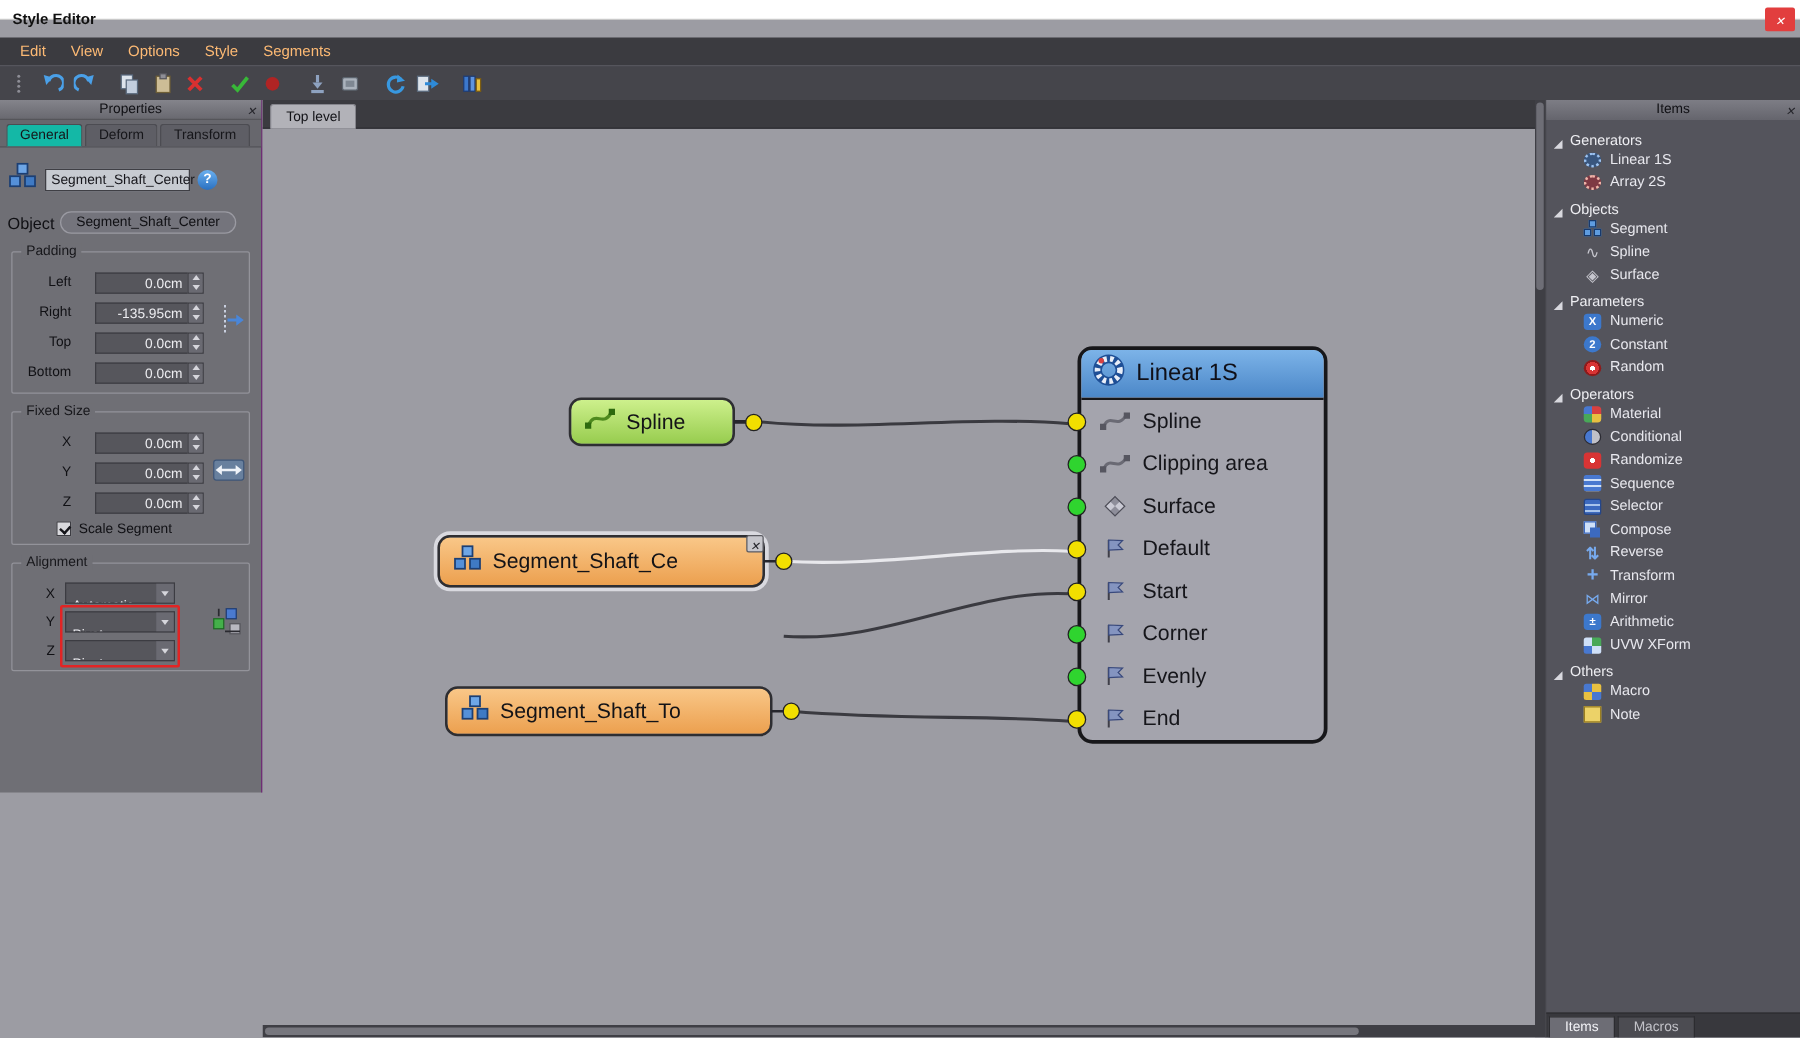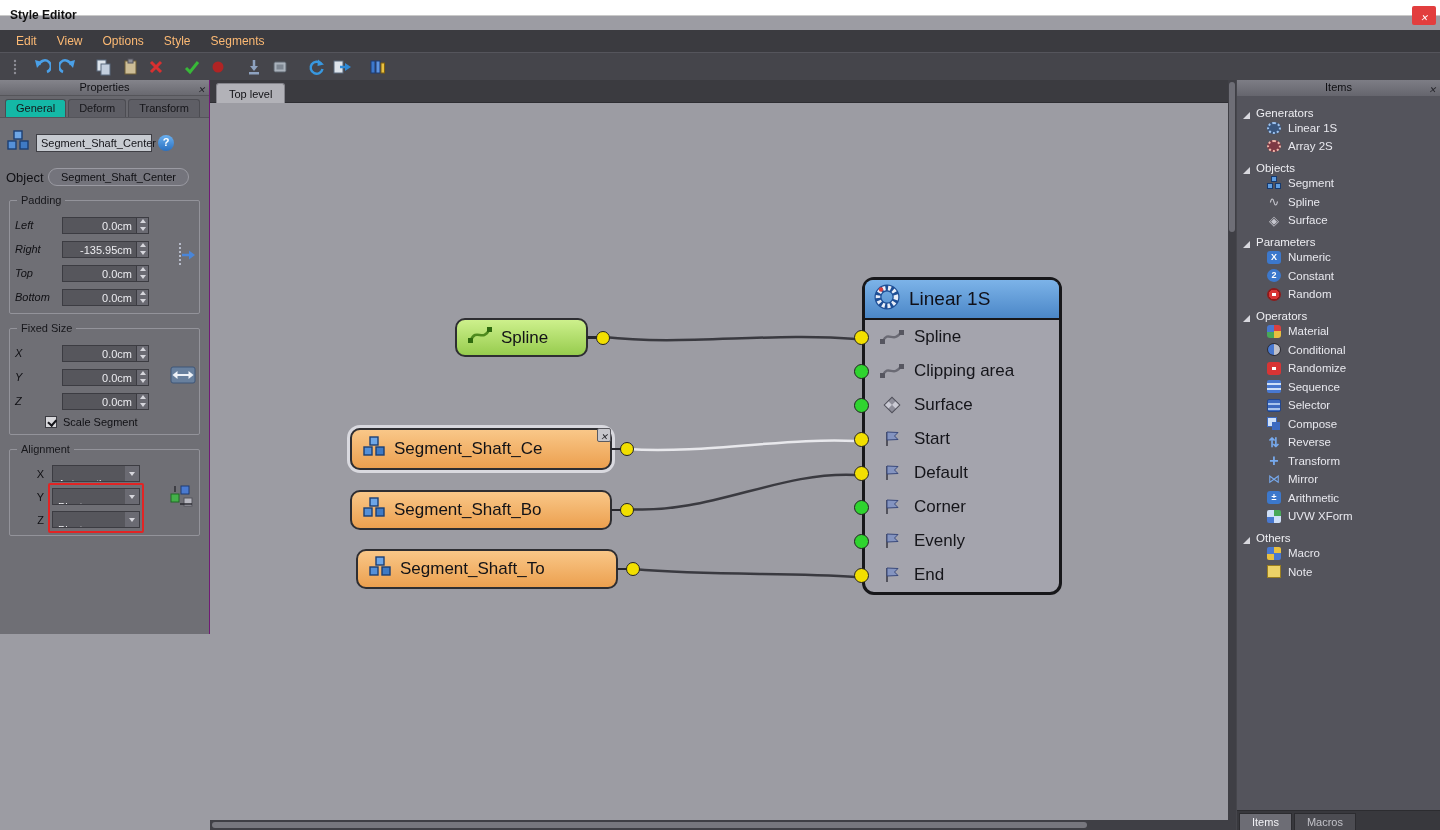--- a/index.html
+++ b/index.html
@@ -42,7 +42,7 @@
   .grp { position:relative; margin:14px 9px 0 9px; border:1px solid #93939a; border-radius:2px; padding:12px 5px 4px 5px; }
   .grp-title { position:absolute; top:-7px; left:7px; background:#6f6f75; padding:0 4px; font-size:11px; color:#17171b; }
   .prow { display:flex; align-items:center; height:24px; }
-  .plabel { width:42px; font-size:11px; color:#101014; margin-right:5px;font-style:italic; }
+  .plabel { width:42px; text-align:right; font-size:11px; color:#101014; margin-right:19px; }
   .spin { display:flex; height:17px; cursor:text; }
   .spin-val { width:74px; background:#56565c; border:1px solid #3c3c42; border-right:none; color:#ececf0; font-size:11px; text-align:right; padding:2px 4px 0 0; }
   .spin-btns { width:13px; display:flex; flex-direction:column; border:1px solid #3c3c42; }

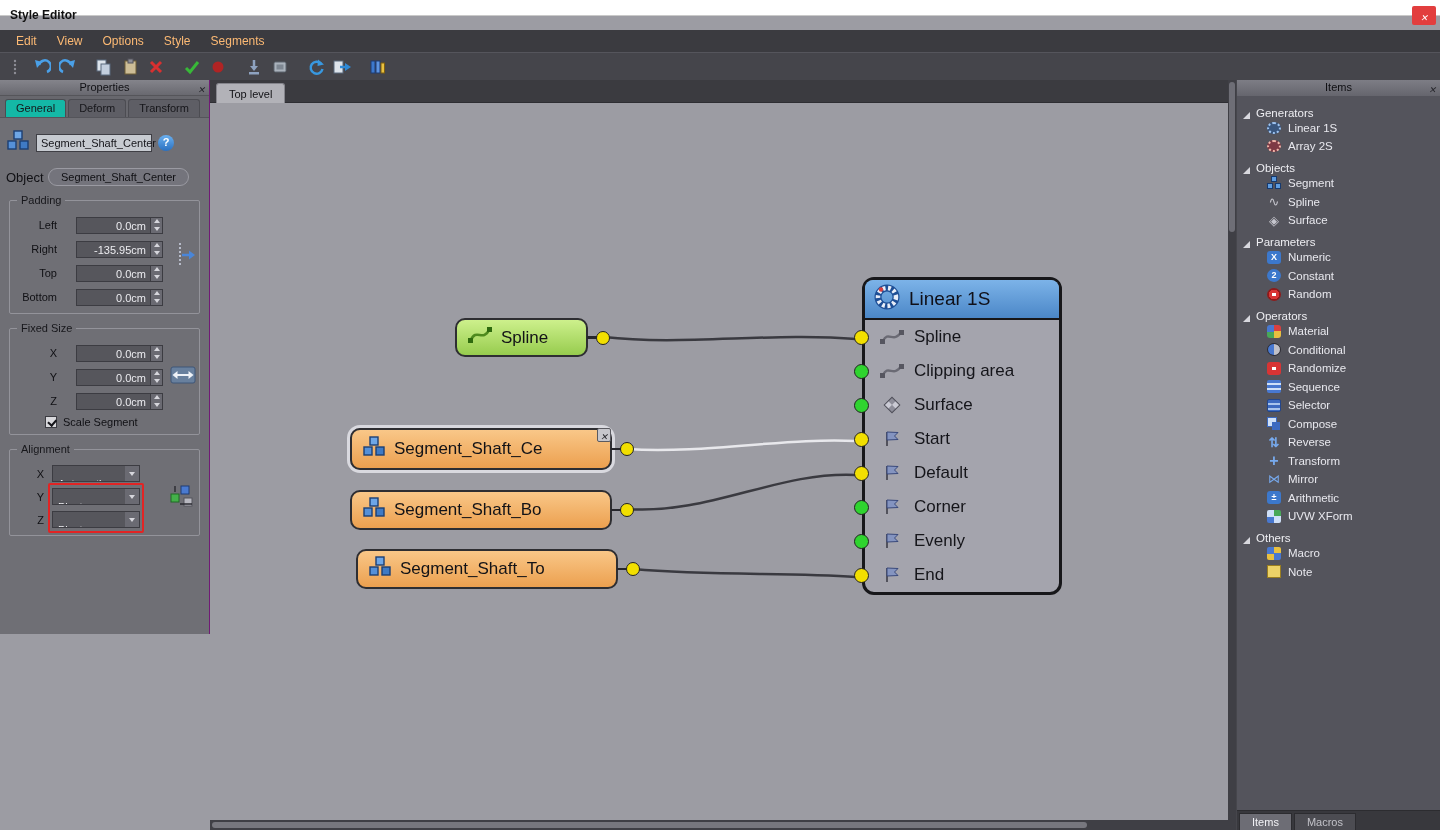--- a/index.html
+++ b/index.html
@@ -498,7 +498,7 @@
               <path d="M5 2 L16 2.5 L12.5 6 L16 9.5 L5 10 Z" fill="#8494c0" stroke="#39497c"></path>
             </svg>
           </span>
-        <span>Start</span>
+        <span>Default</span>
       </div>
       <div class="lrow">
         <span class="in-sock sock-y"></span>
@@ -508,7 +508,7 @@
               <path d="M5 2 L16 2.5 L12.5 6 L16 9.5 L5 10 Z" fill="#8494c0" stroke="#39497c"></path>
             </svg>
           </span>
-        <span>Default</span>
+        <span>Start</span>
       </div>
       <div class="lrow">
         <span class="in-sock sock-g"></span>

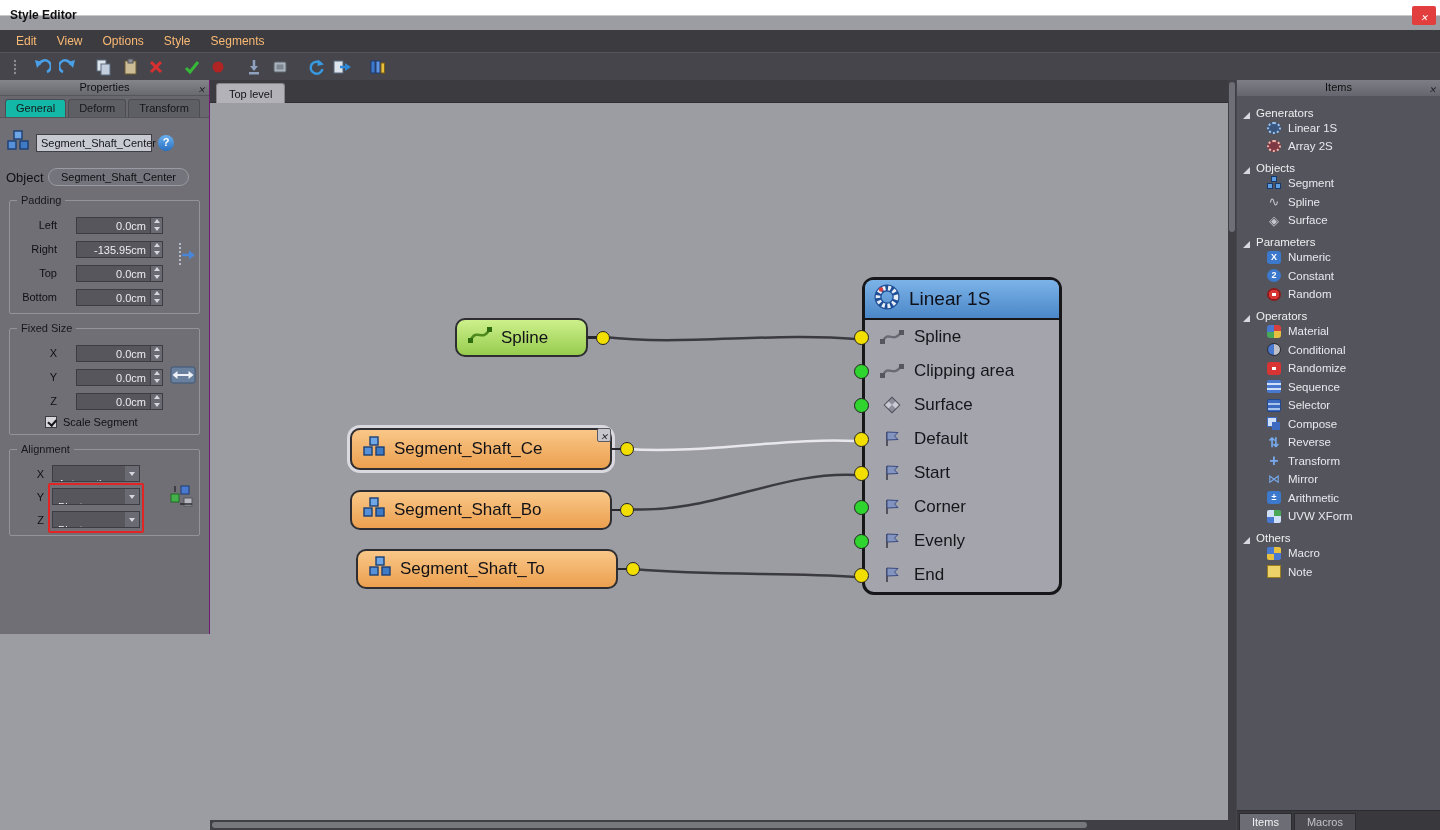--- a/index.html
+++ b/index.html
@@ -424,15 +424,6 @@
       <span class="out-sock"></span>
     </div>
 
-    <div class="node node-orange" style="left:140px; top:410px; width:262px; height:40px;">
-      <span><svg width="24" height="22">
-            <rect x="8" y="1" width="8" height="8" fill="#6ea6e6" stroke="#1c3f74" stroke-width="1.4"></rect>
-            <rect x="2" y="11" width="8" height="8" fill="#5590d8" stroke="#1c3f74" stroke-width="1.4"></rect>
-            <rect x="14" y="11" width="8" height="8" fill="#3f7ac4" stroke="#1c3f74" stroke-width="1.4"></rect>
-          </svg></span>
-      <span class="node-label">Segment_Shaft_Bo</span>
-      <span class="out-sock"></span>
-    </div>
 
     <div class="node node-orange" style="left:146px; top:469px; width:262px; height:40px;">
       <span><svg width="24" height="22">

